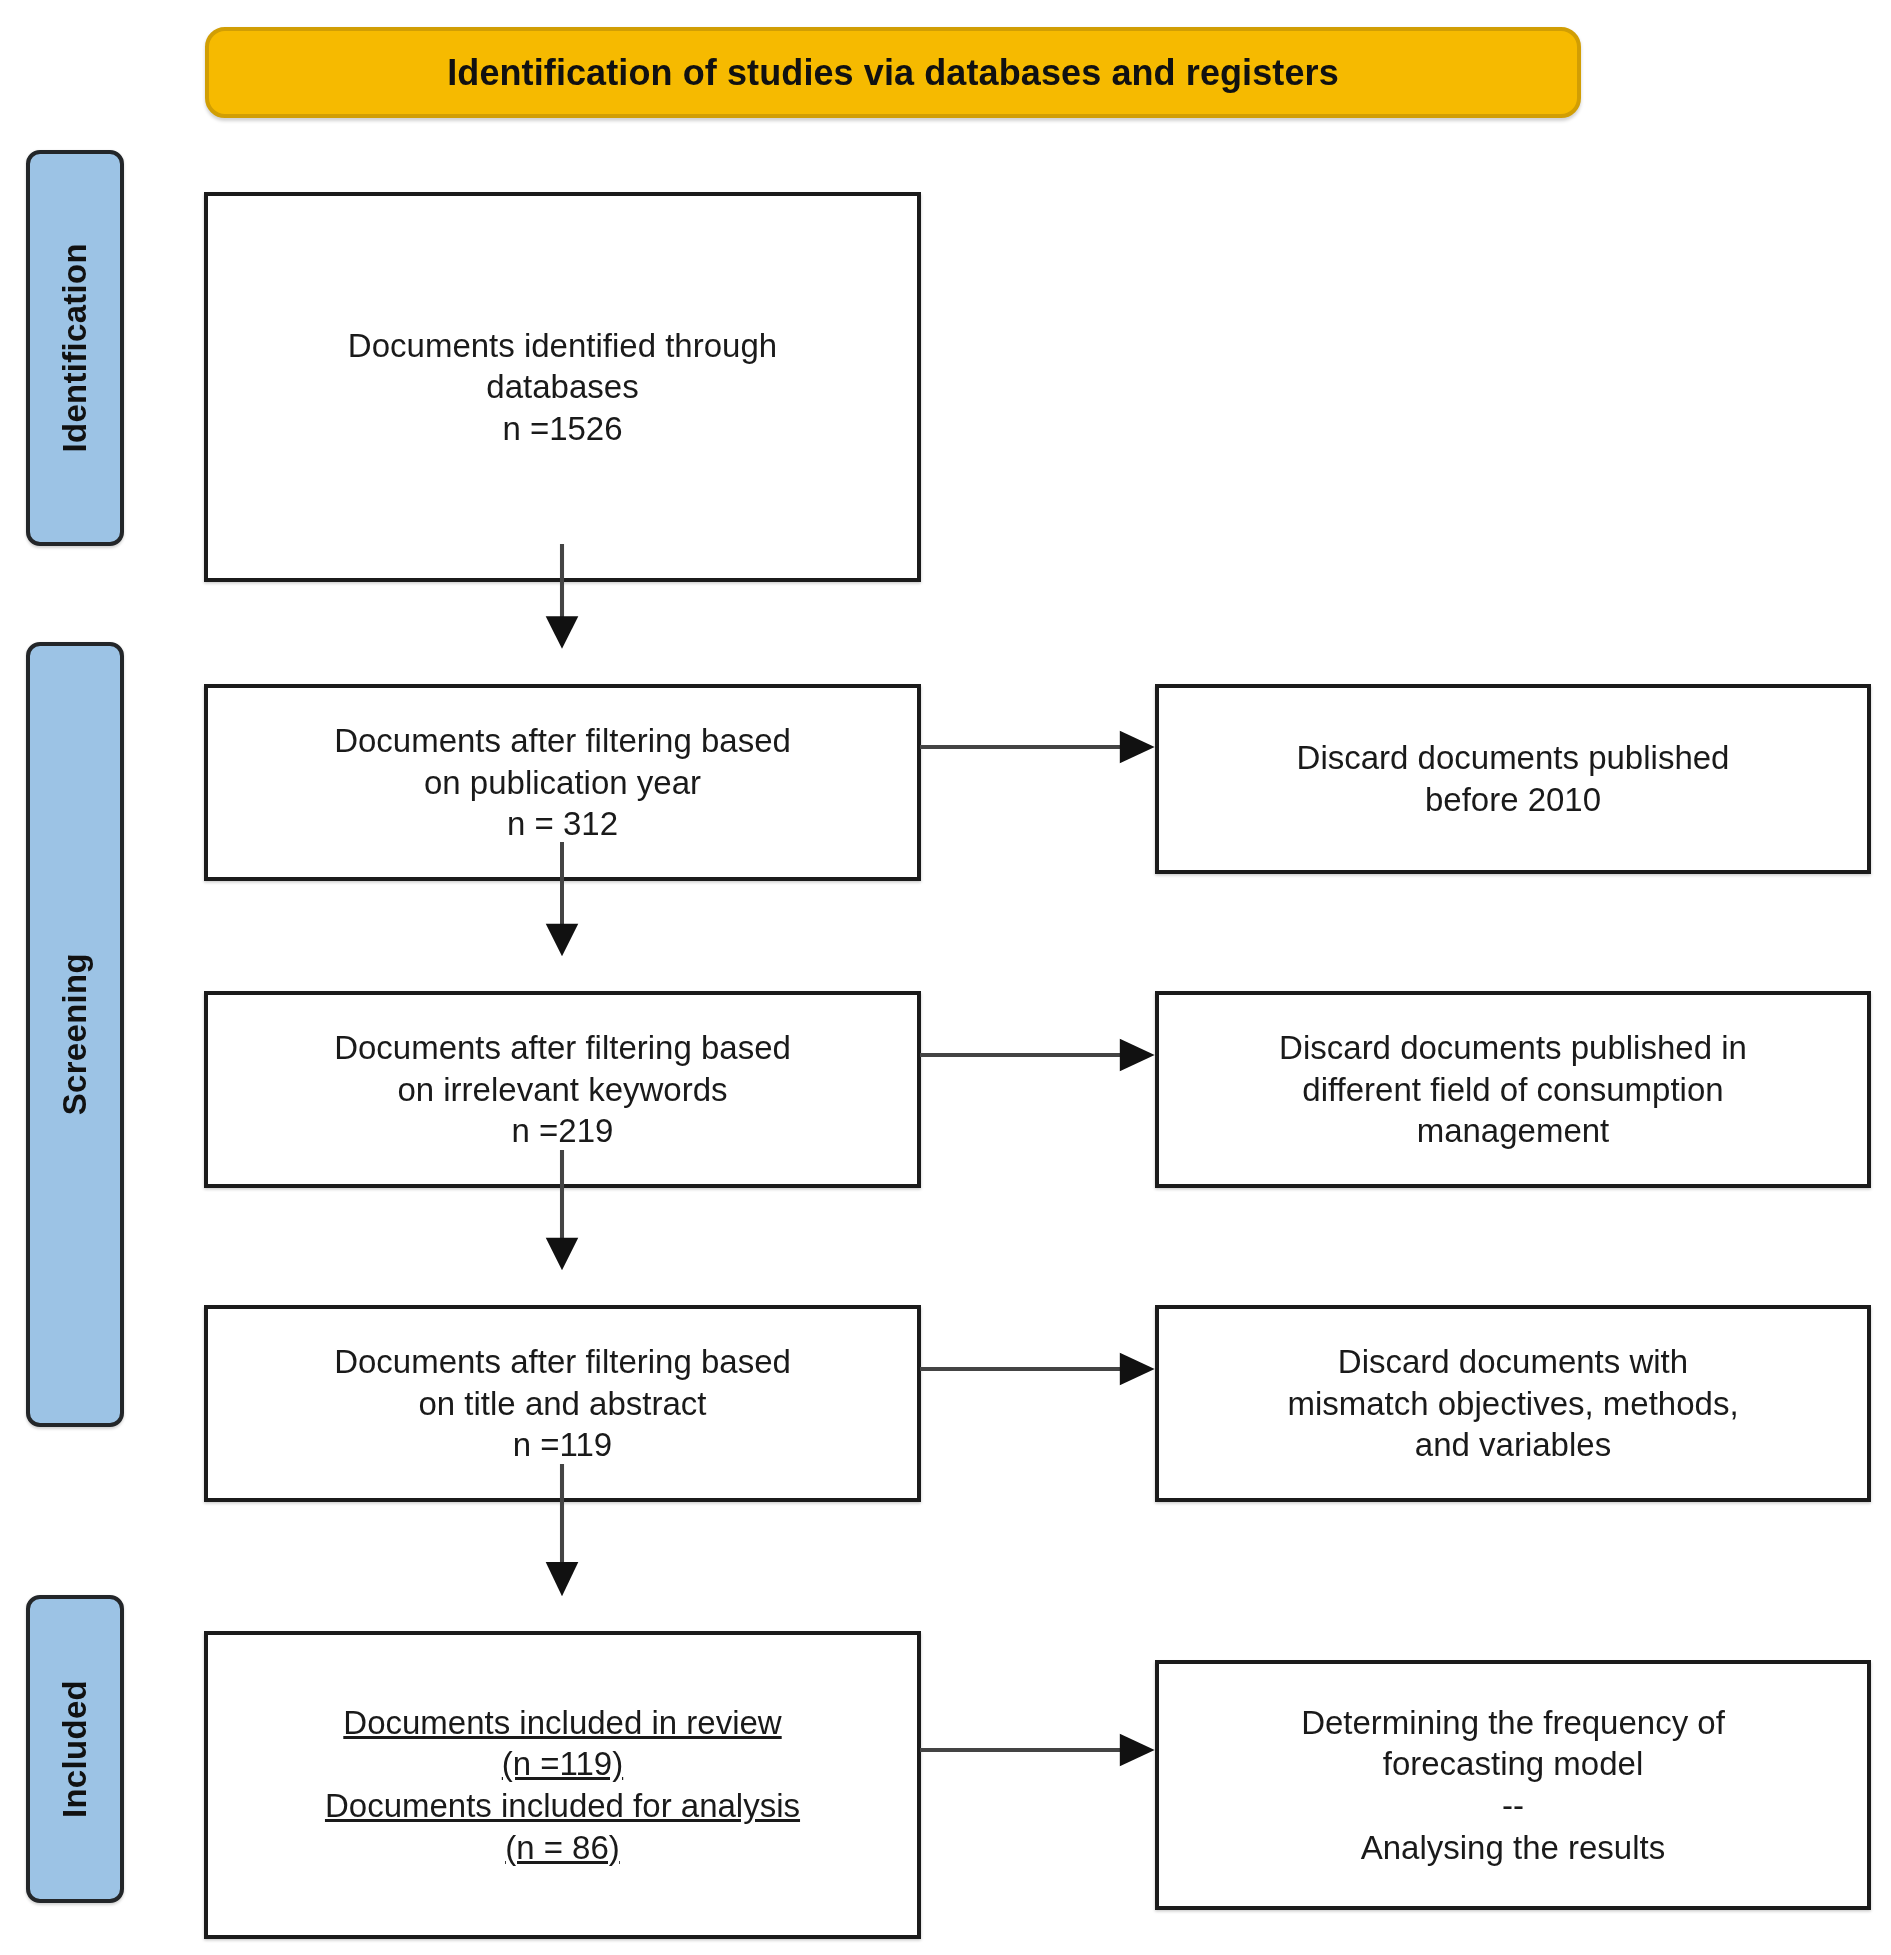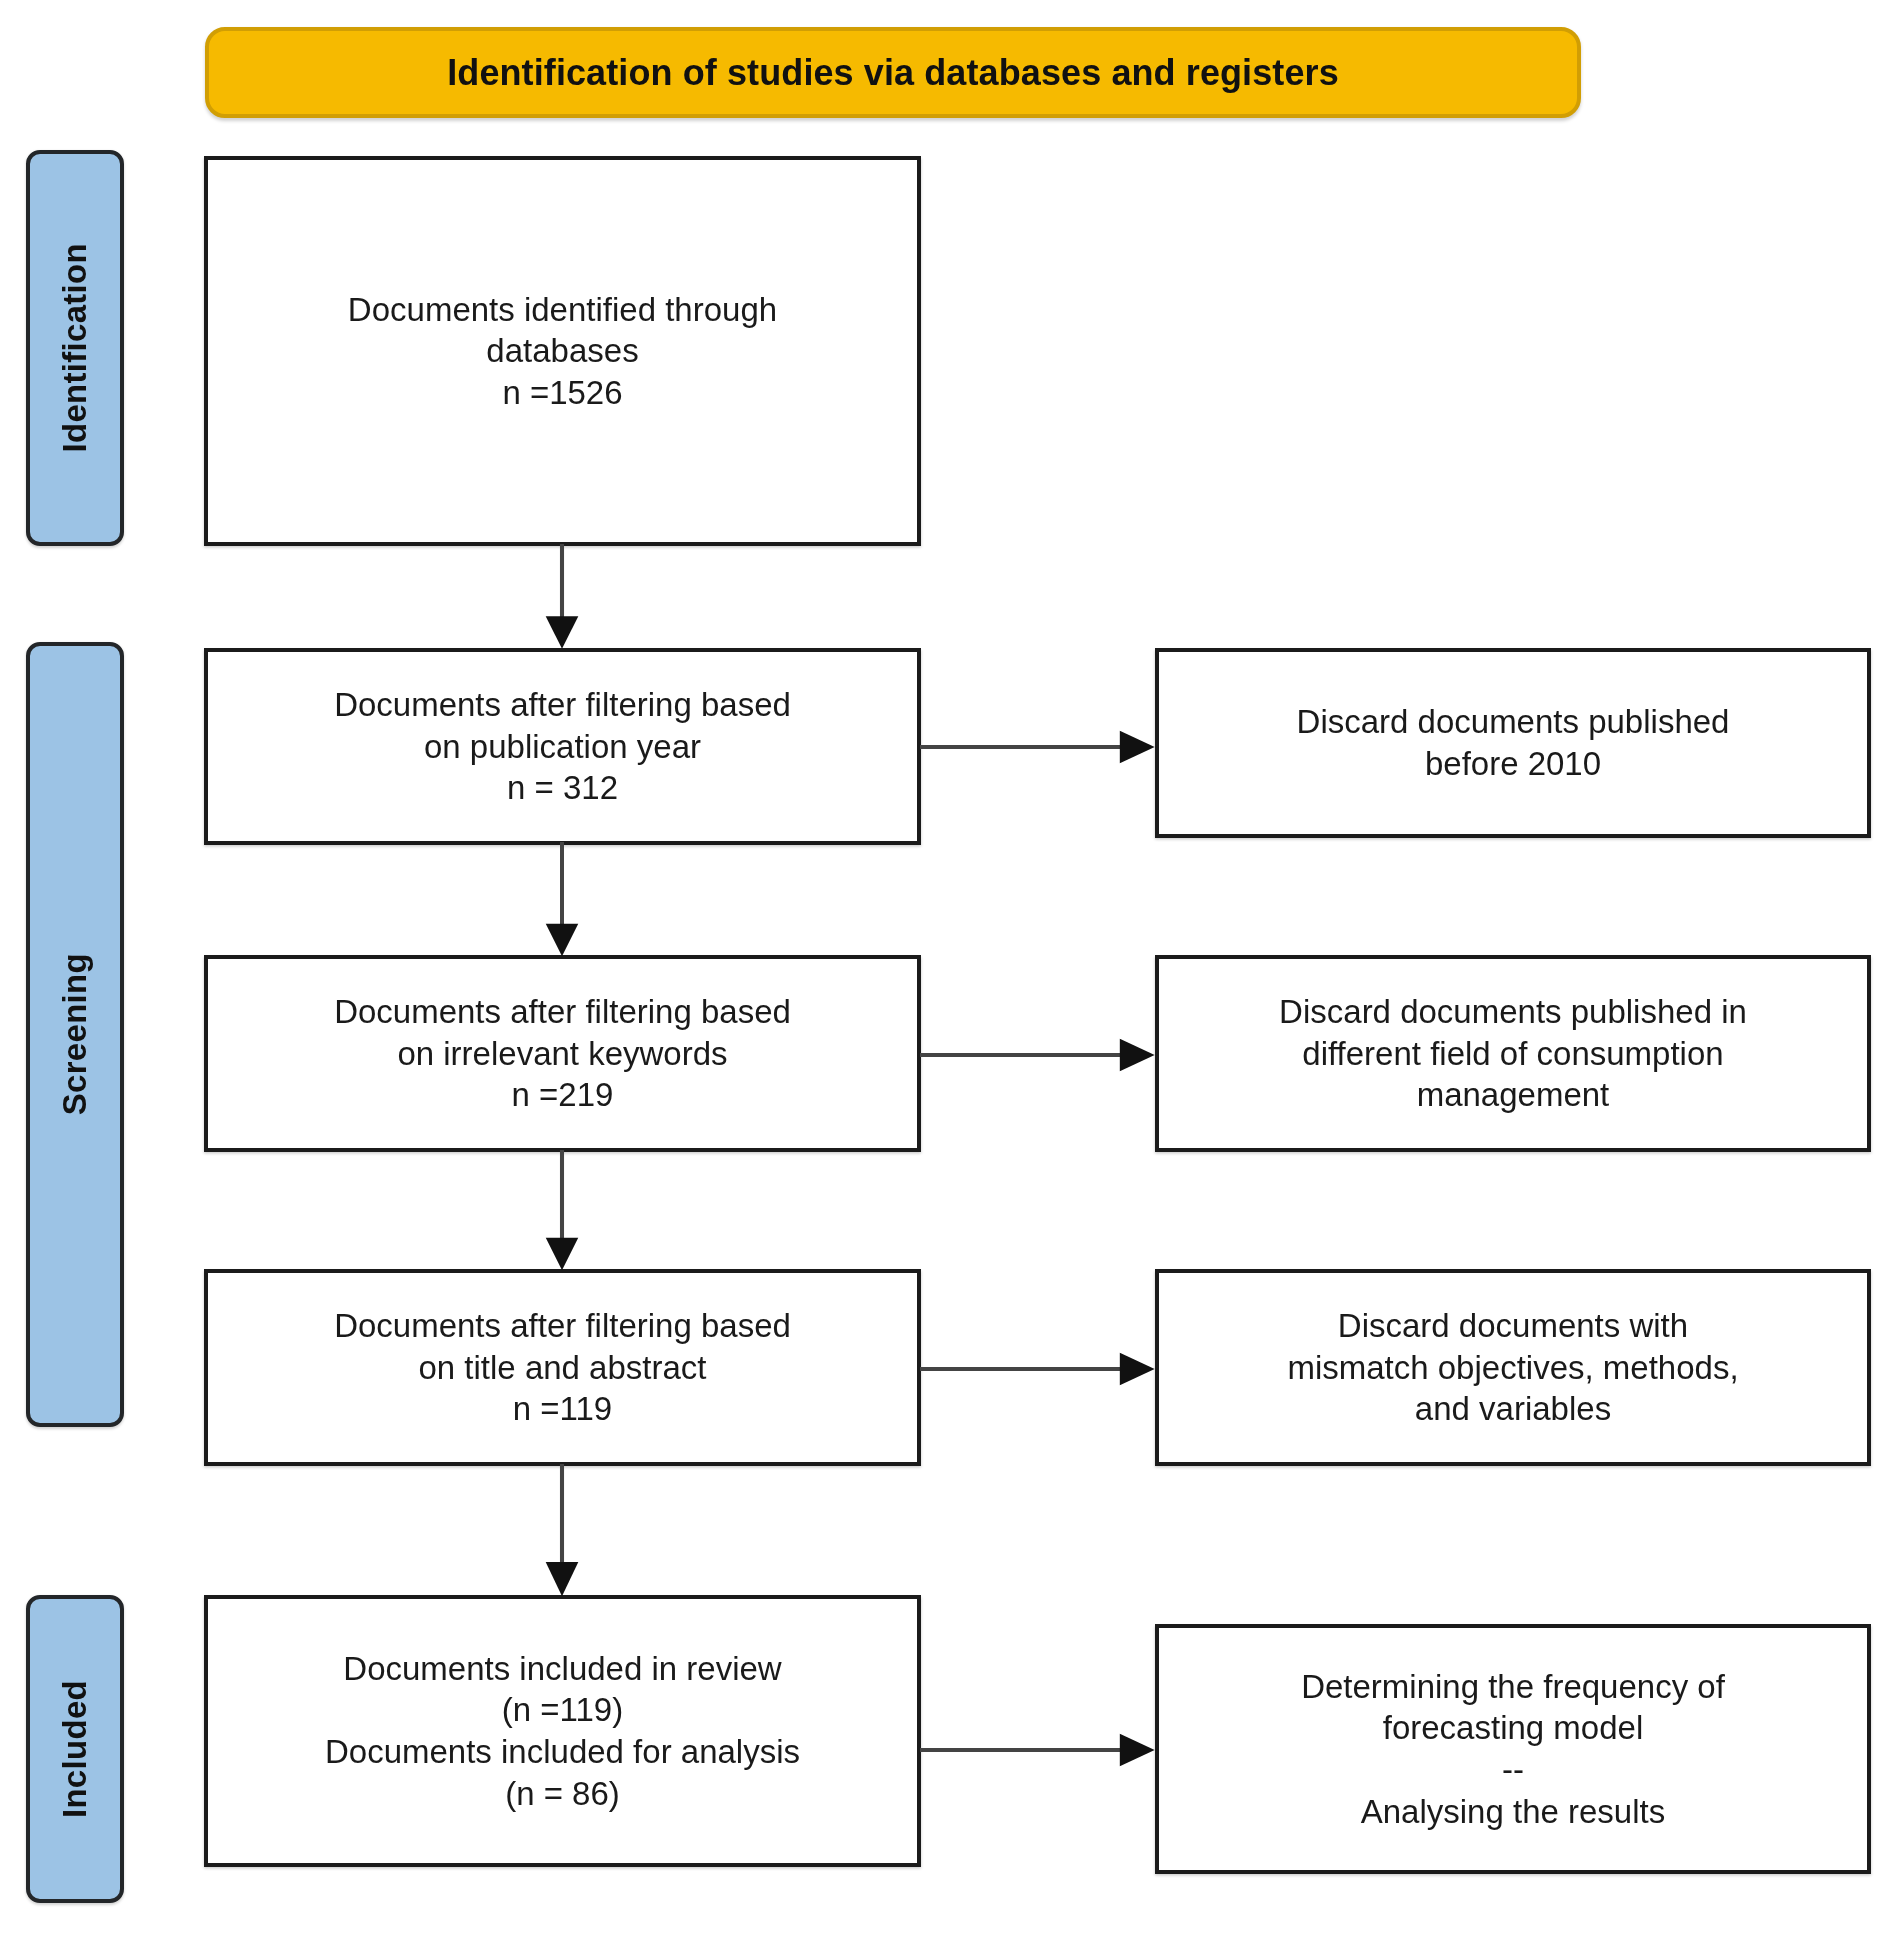--- a/index.html
+++ b/index.html
@@ -84,6 +84,7 @@
     justify-content: center;
     text-align: center;
     box-shadow: 0 2.3px 2.9px rgba(0,0,0,0.22);
+    margin-top: 36px;
   }
   .flow-box .box-text {
     font-size: 33px;

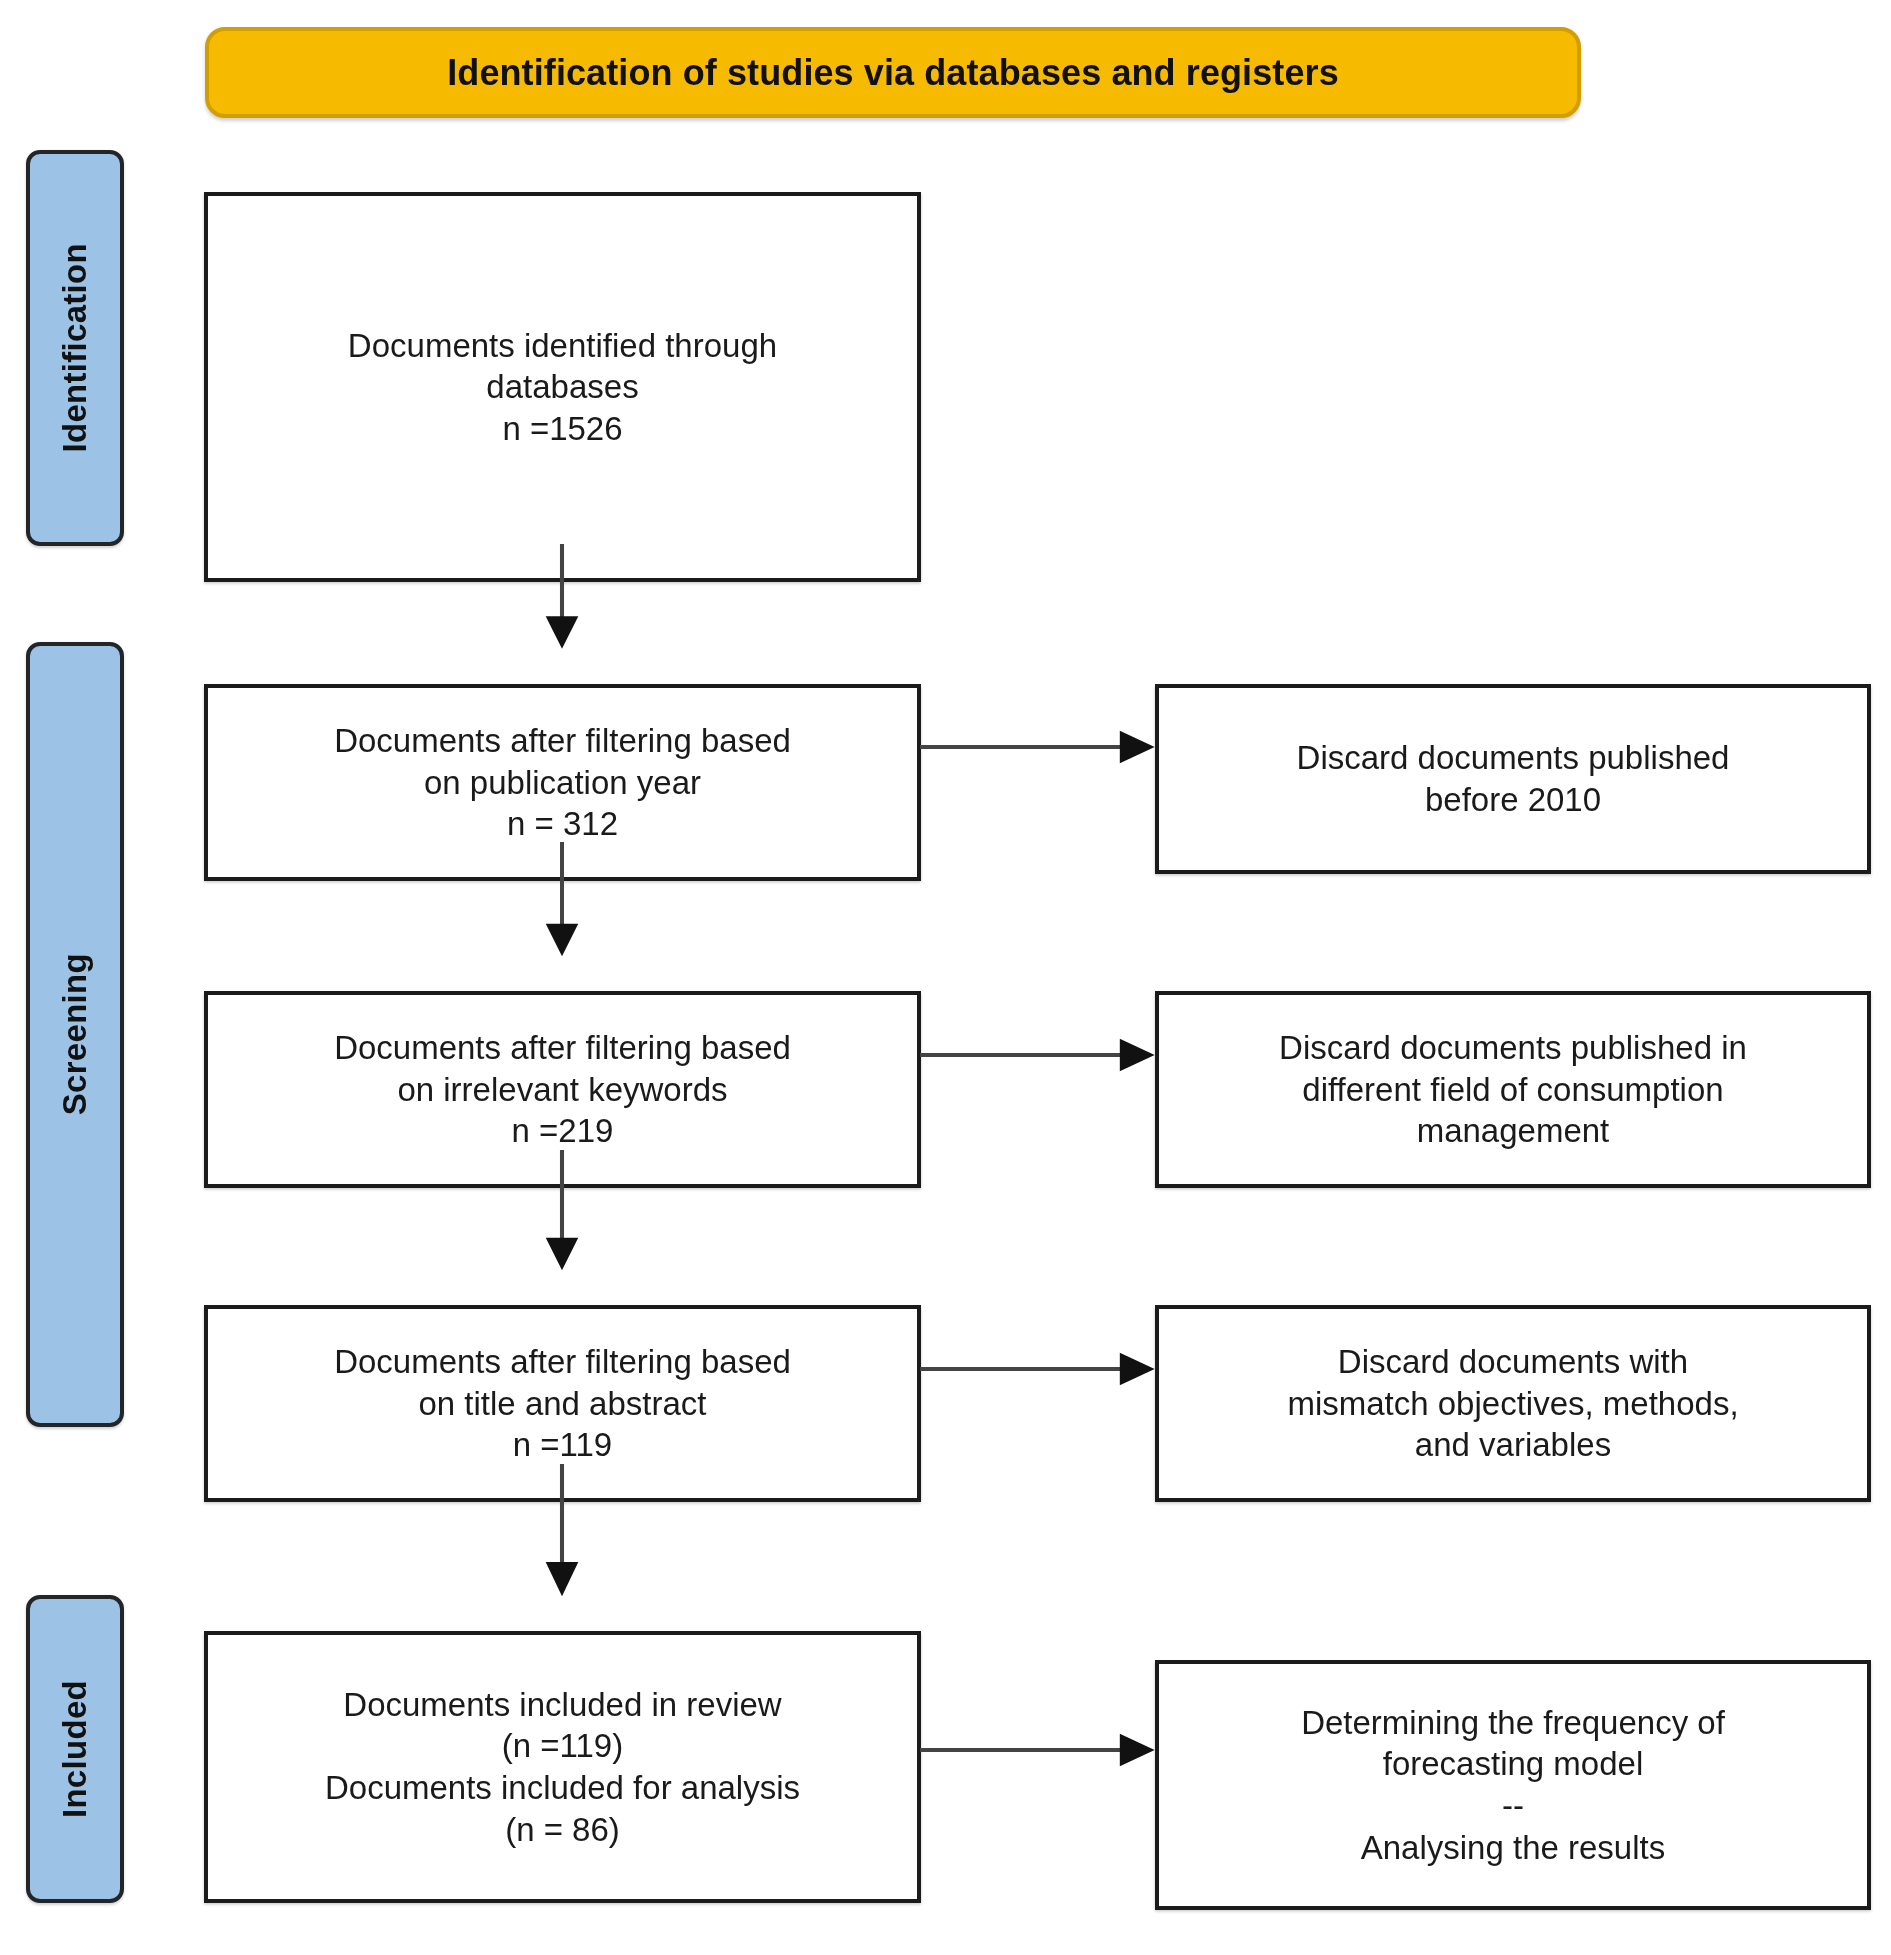--- a/index.html
+++ b/index.html
@@ -99,7 +99,7 @@
   #box-year-filter     { left: 204px; top: 648px; width: 717px; height: 197px; }
   #box-keyword-filter  { left: 204px; top: 955px; width: 717px; height: 197px; }
   #box-title-filter    { left: 204px; top: 1269px; width: 717px; height: 197px; }
-  #box-included        { left: 204px; top: 1595px; width: 717px; height: 272px; }
+  #box-included        { left: 204px; top: 1595px; width: 717px; height: 308px; text-decoration: underline; }
 
   
   #box-discard-year     { left: 1155px; top: 648px; width: 716px; height: 190px; }

